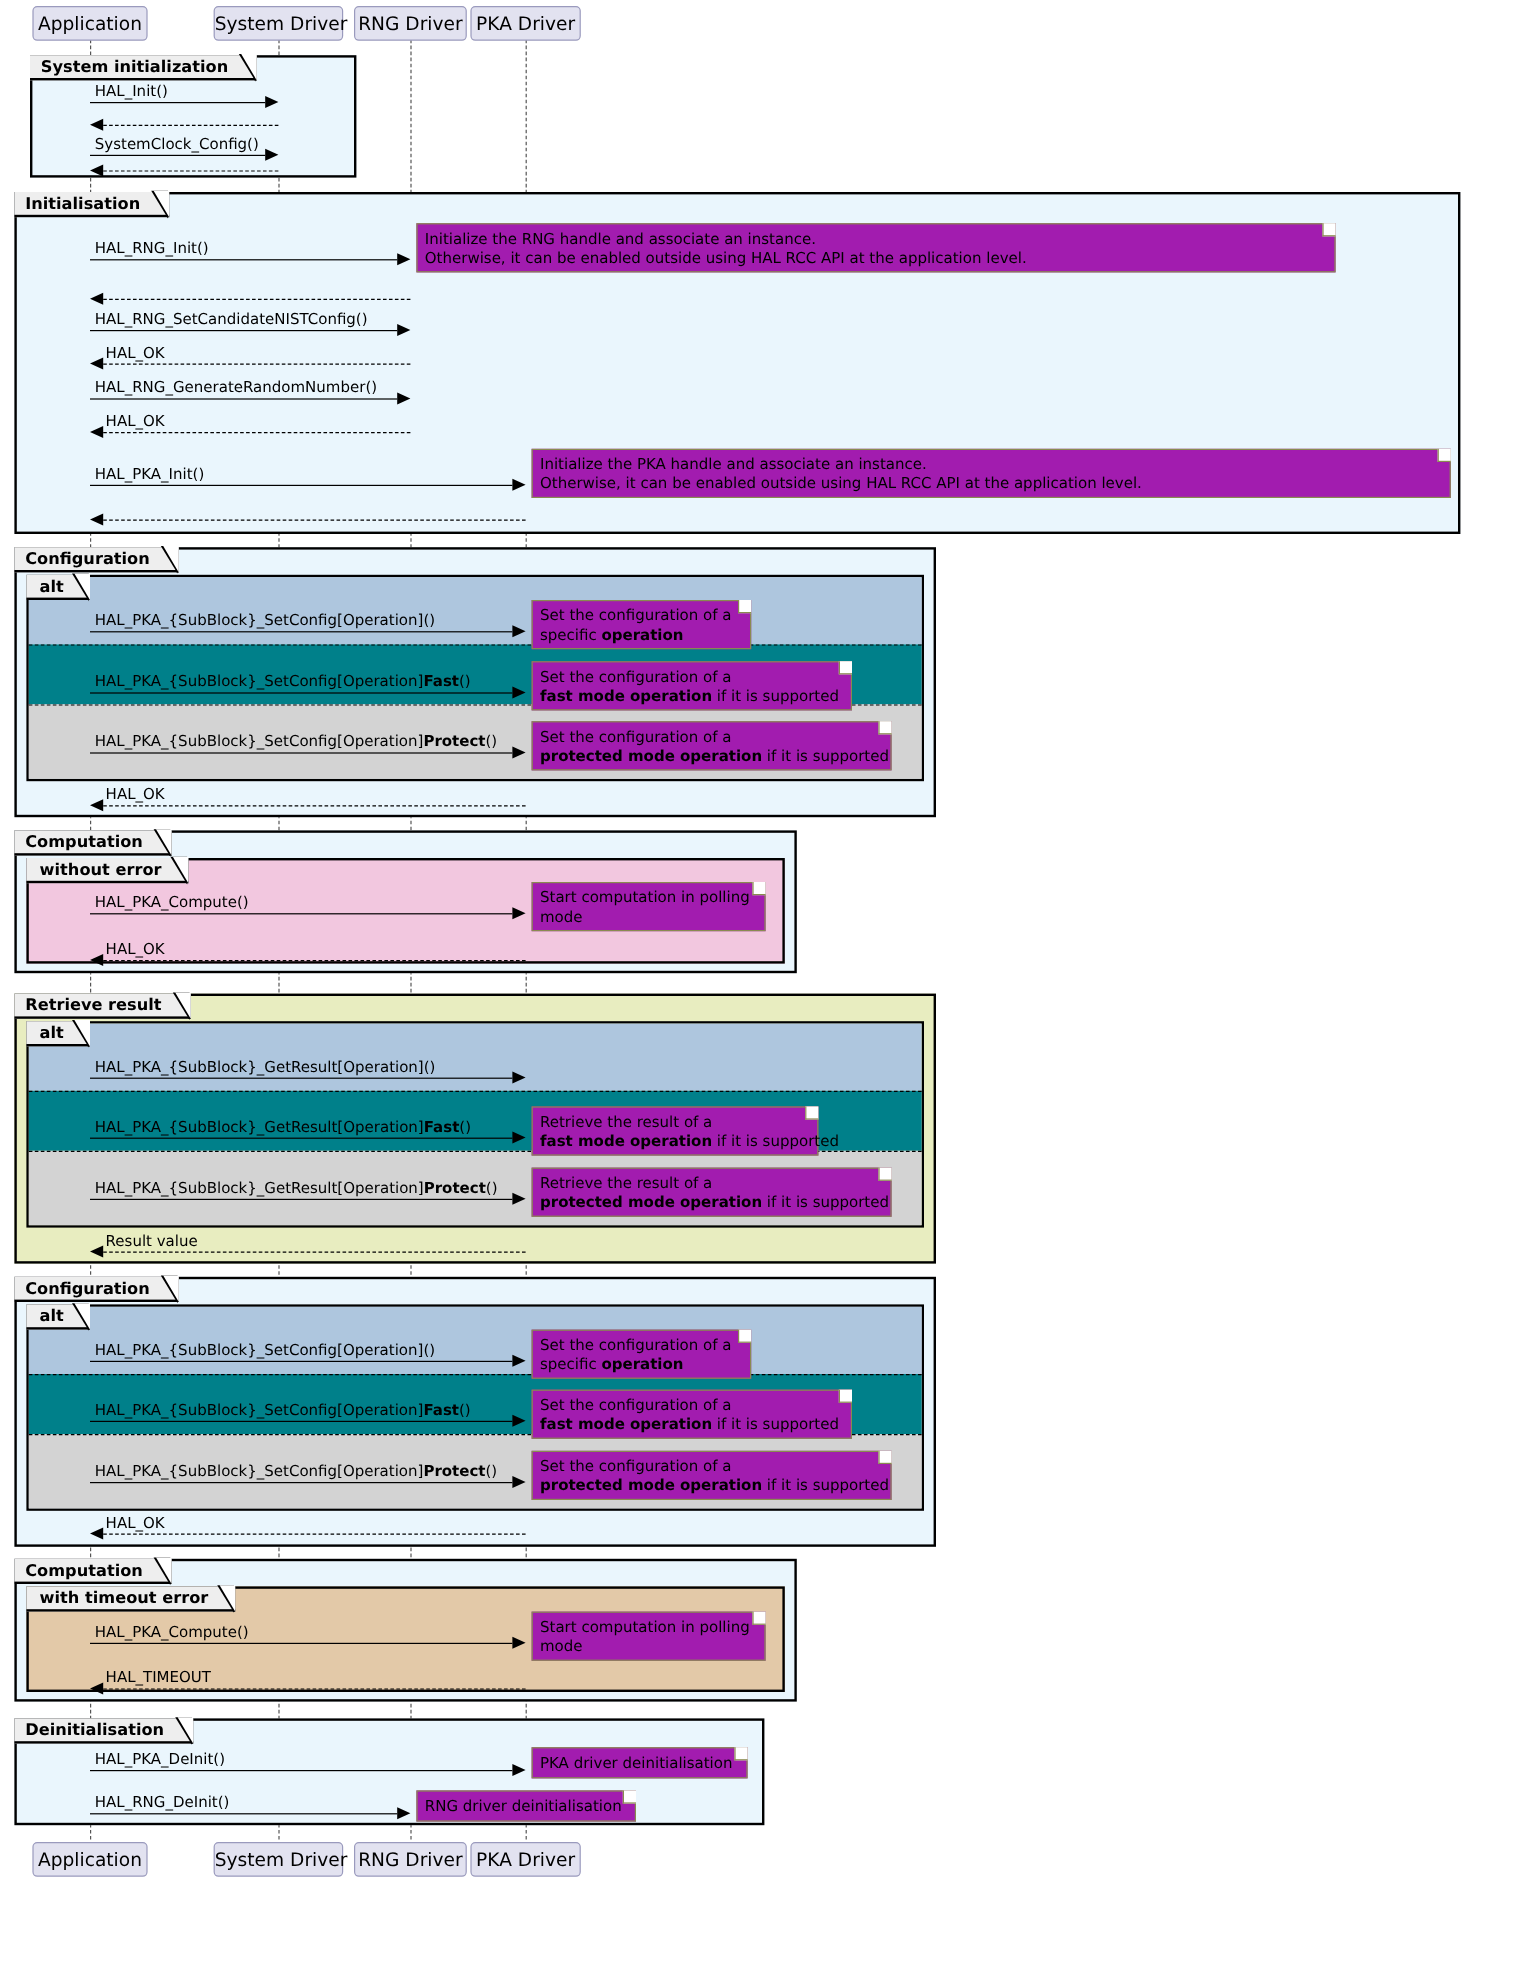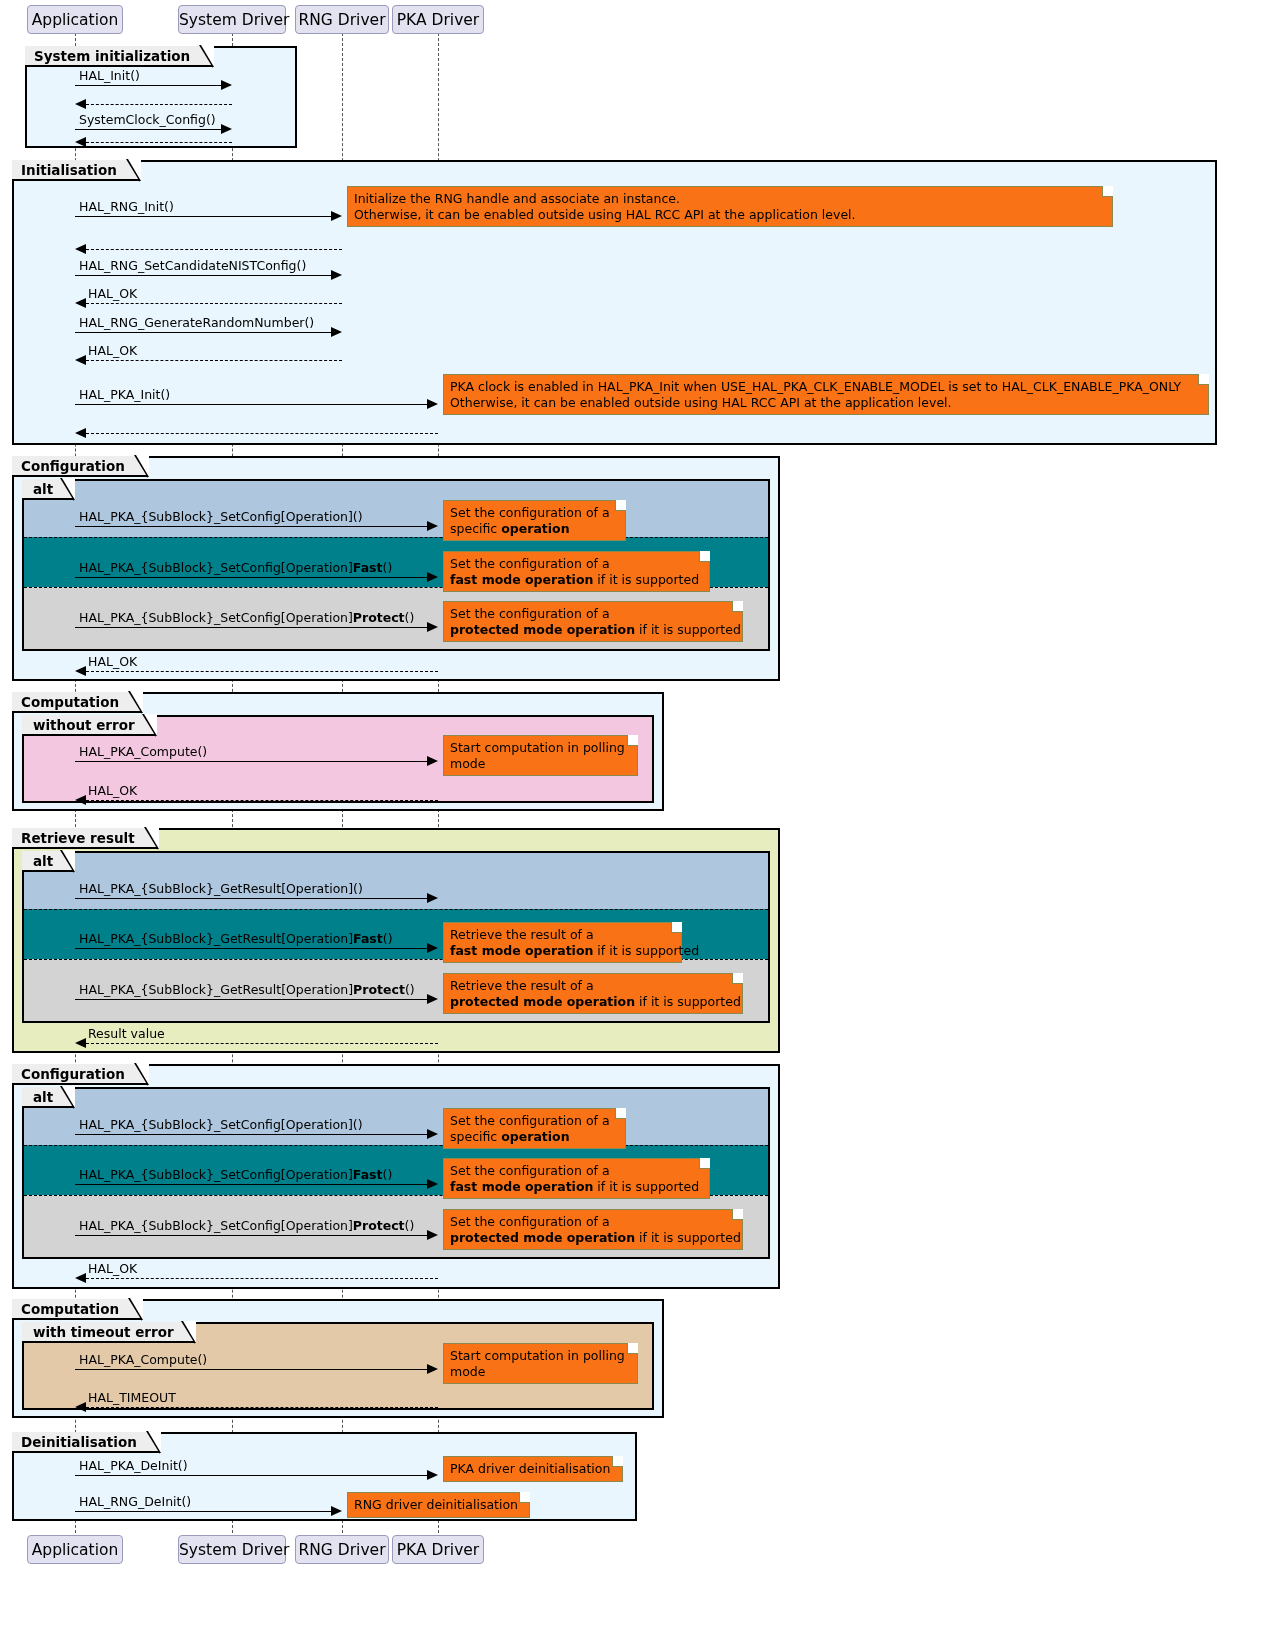--- a/index.html
+++ b/index.html
@@ -137,7 +137,7 @@
   .note {
     position: absolute;
     box-sizing: border-box;
-    background: #f97316;
+    background: #a21caf;
     border: 1px solid #8A8A50;
     font-size: 12.5px;
     color: #000000;

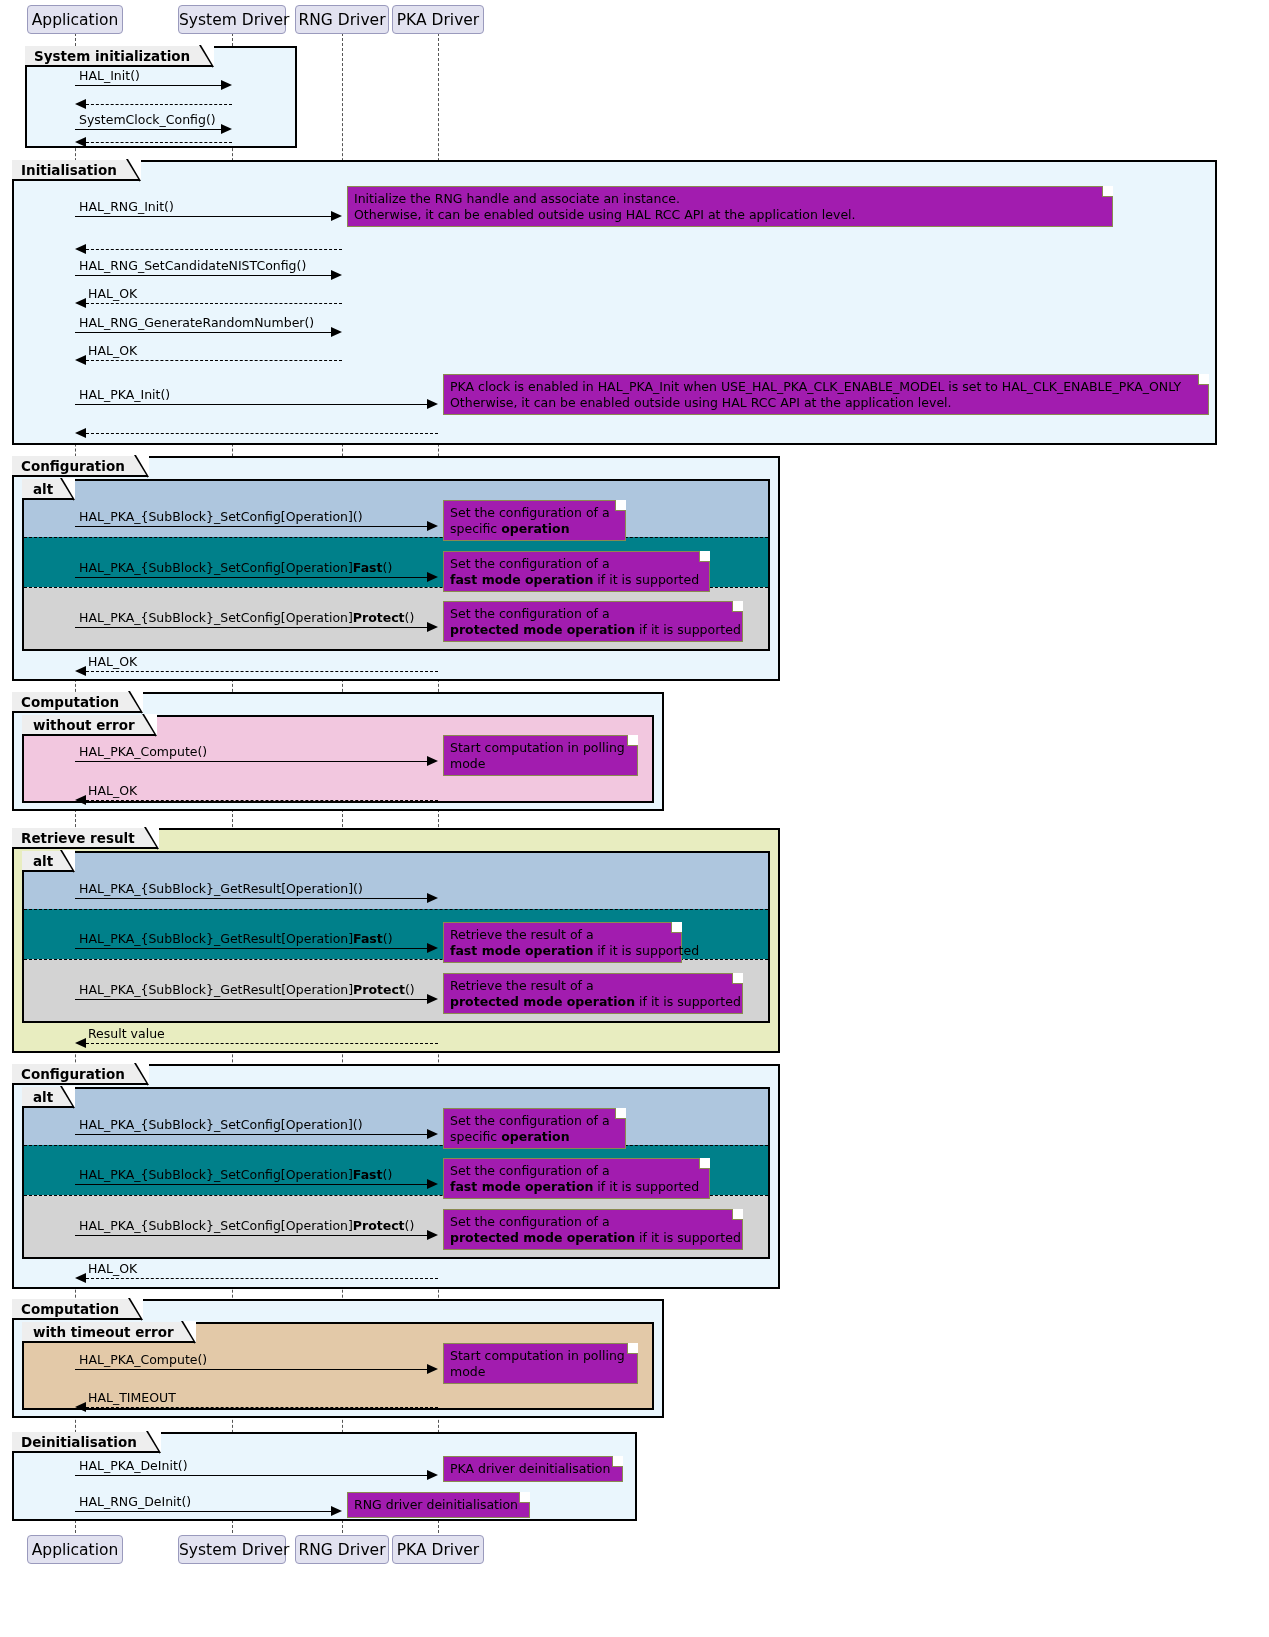--- a/index.html
+++ b/index.html
@@ -231,6 +231,7 @@
 
   <div class="note" style="left:443px; top:374px; width:766px;">
     <span class="fold"></span>
+    <div>Initialize the PKA handle and associate an instance.</div>
     <div>PKA clock is enabled in HAL_PKA_Init when USE_HAL_PKA_CLK_ENABLE_MODEL is set to HAL_CLK_ENABLE_PKA_ONLY</div>
     <div>Otherwise, it can be enabled outside using HAL RCC API at the application level.</div>
   </div>

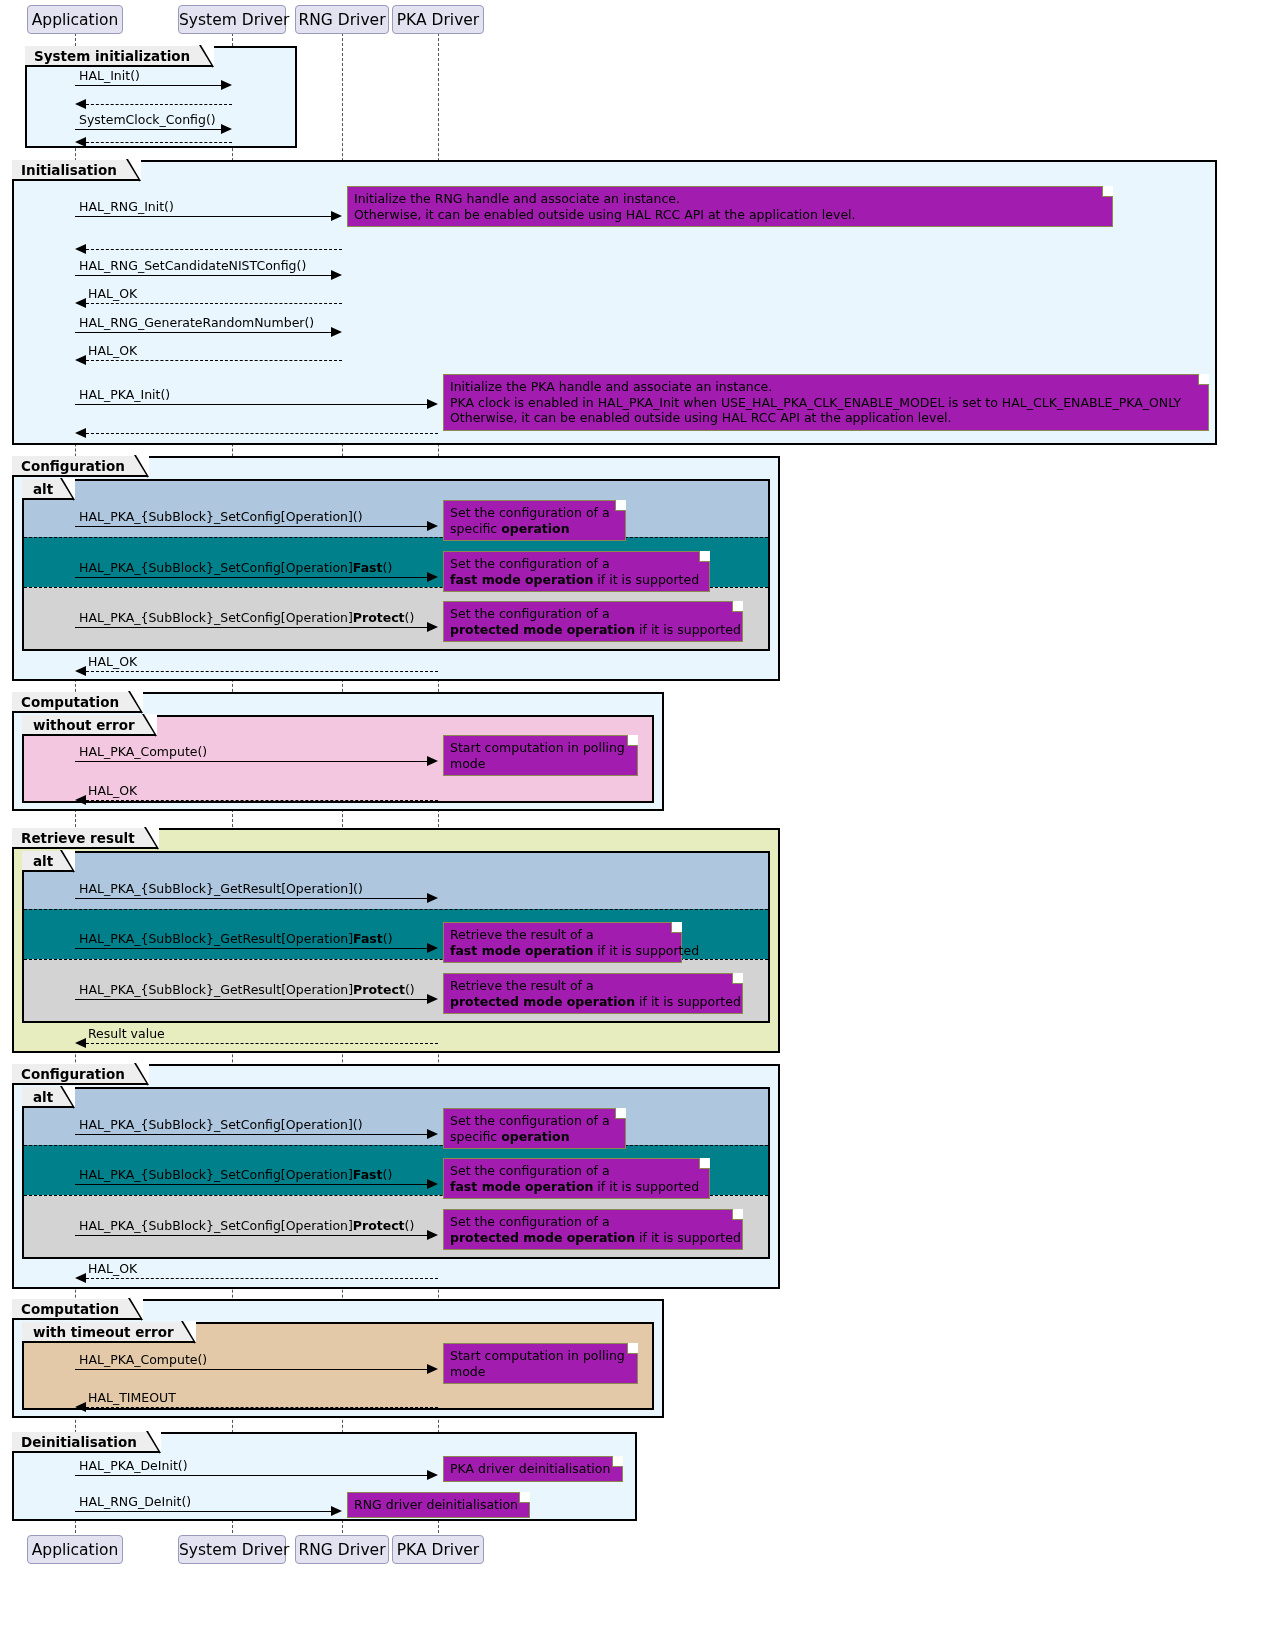--- a/index.html
+++ b/index.html
@@ -232,7 +232,6 @@
   <div class="note" style="left:443px; top:374px; width:766px;">
     <span class="fold"></span>
     <div>Initialize the PKA handle and associate an instance.</div>
-    <div>PKA clock is enabled in HAL_PKA_Init when USE_HAL_PKA_CLK_ENABLE_MODEL is set to HAL_CLK_ENABLE_PKA_ONLY</div>
     <div>Otherwise, it can be enabled outside using HAL RCC API at the application level.</div>
   </div>
 

